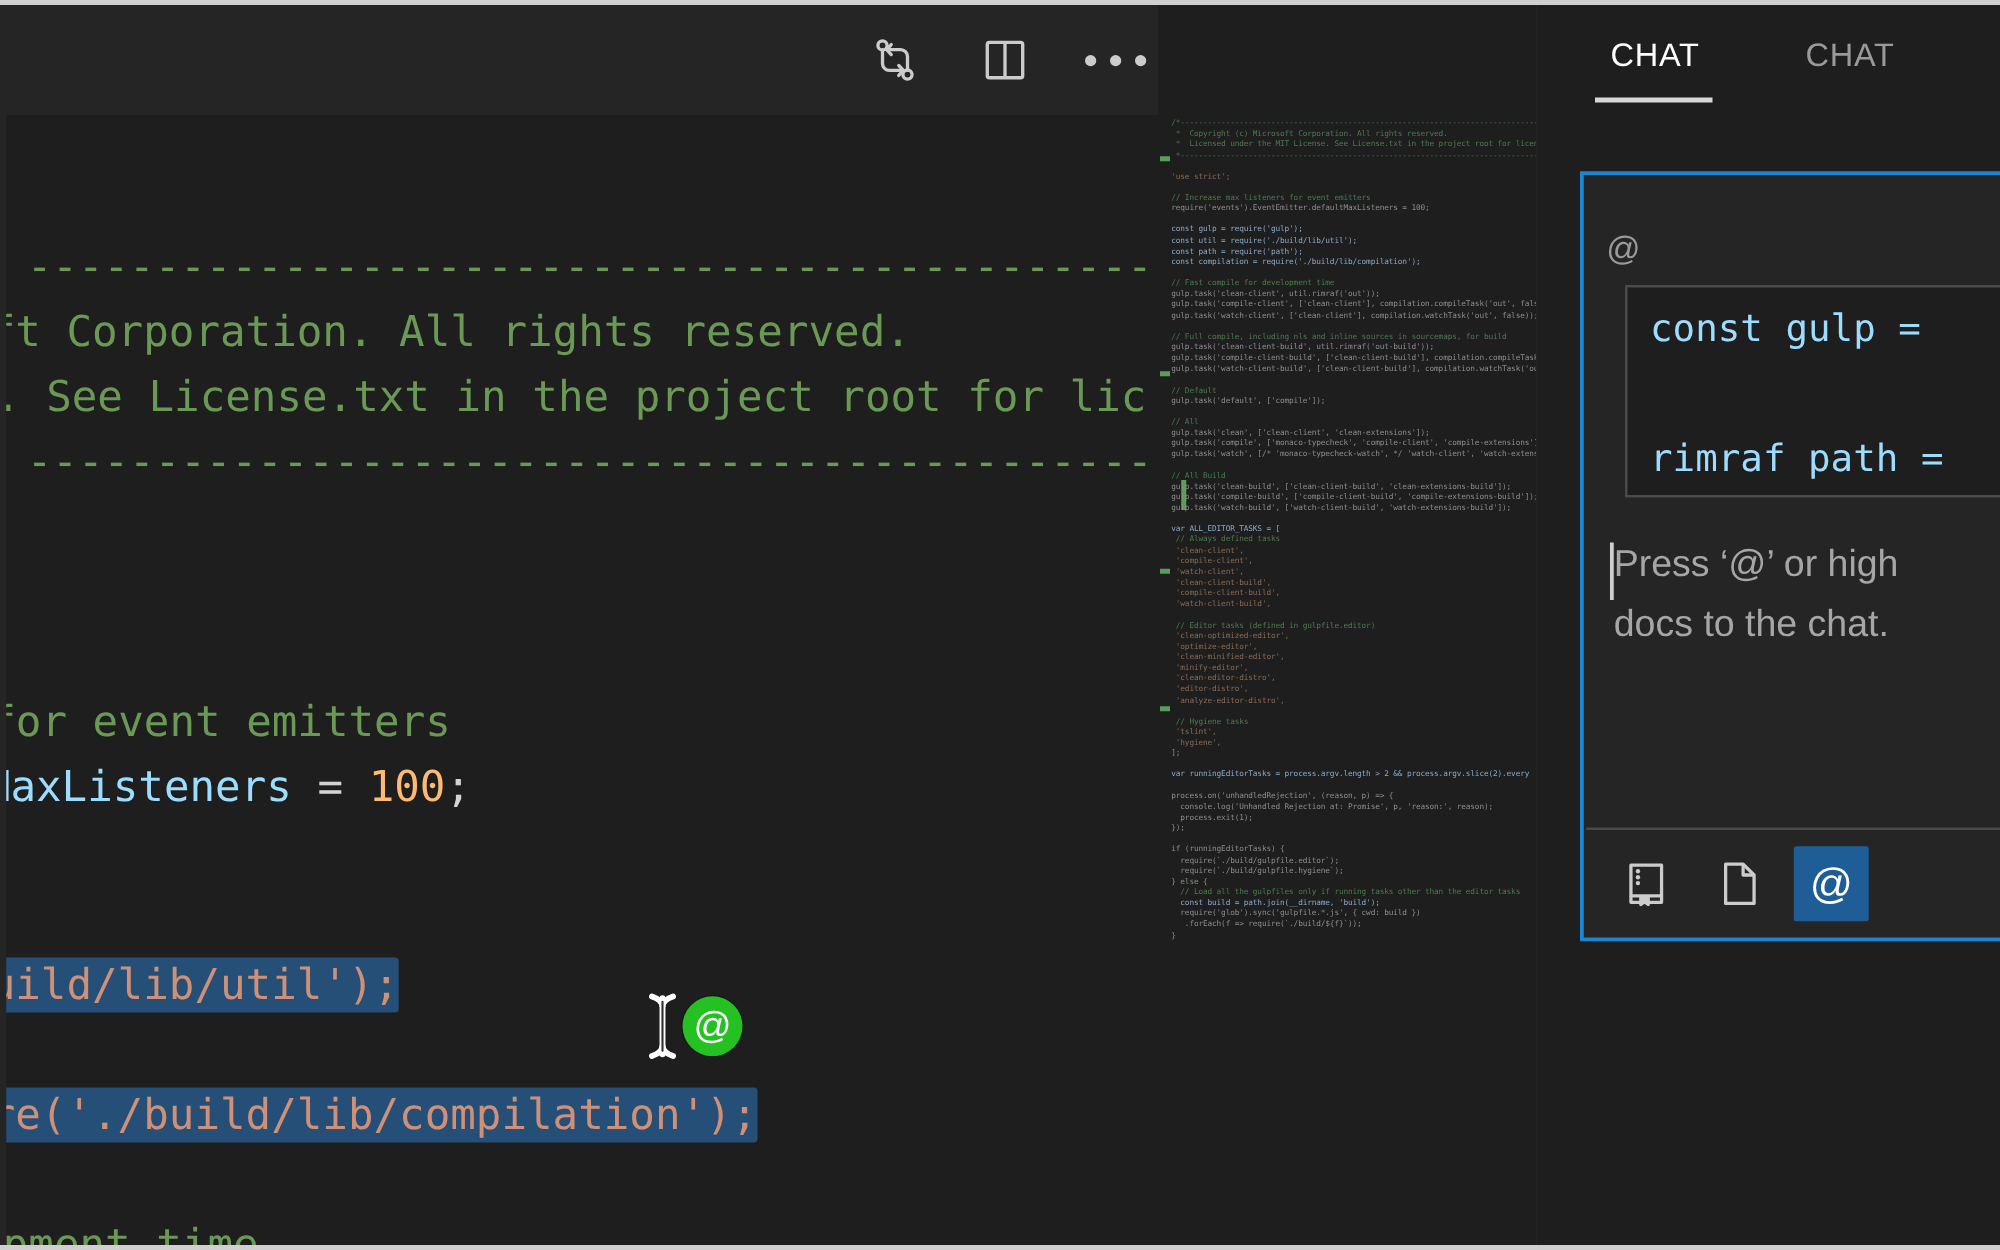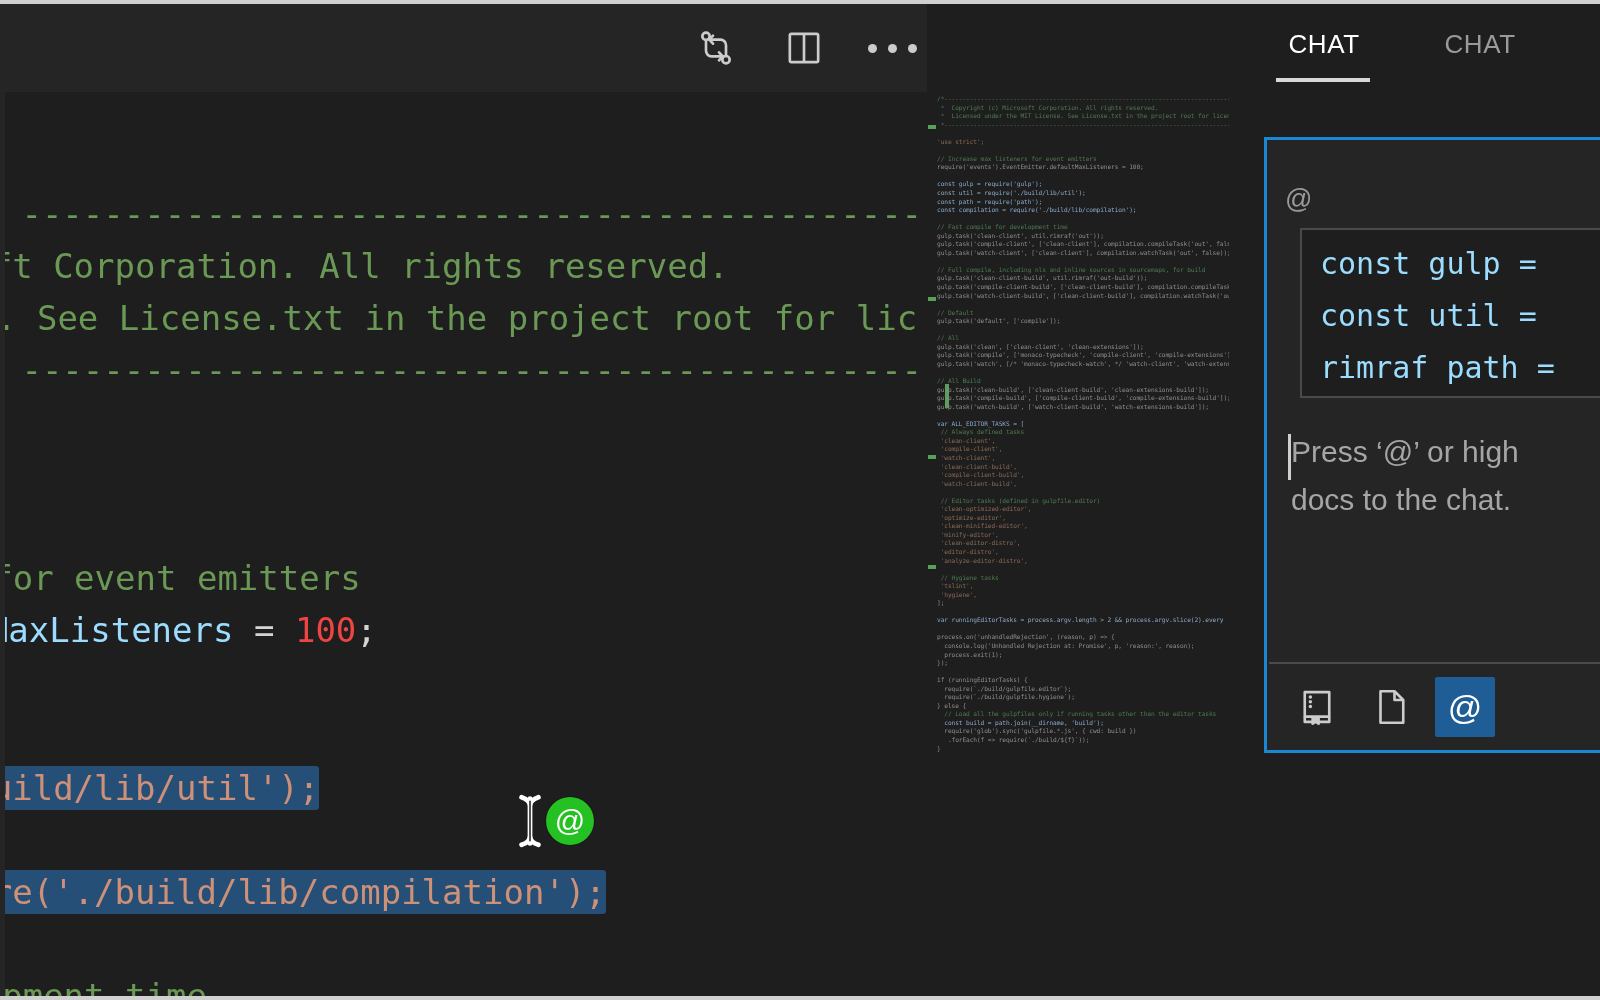--- a/index.html
+++ b/index.html
@@ -278,7 +278,6 @@
 
       <div class="ctx-code">
           <div class="ctx-line" style="top: 8px;">const gulp = </div>
-          <div class="ctx-line" style="top: 60px;">const util = </div>
           <div class="ctx-line" style="top: 112px;">rimraf path = </div>
           <div class="ctx-line" style="top: 164px;">const compila</div>
         </div>

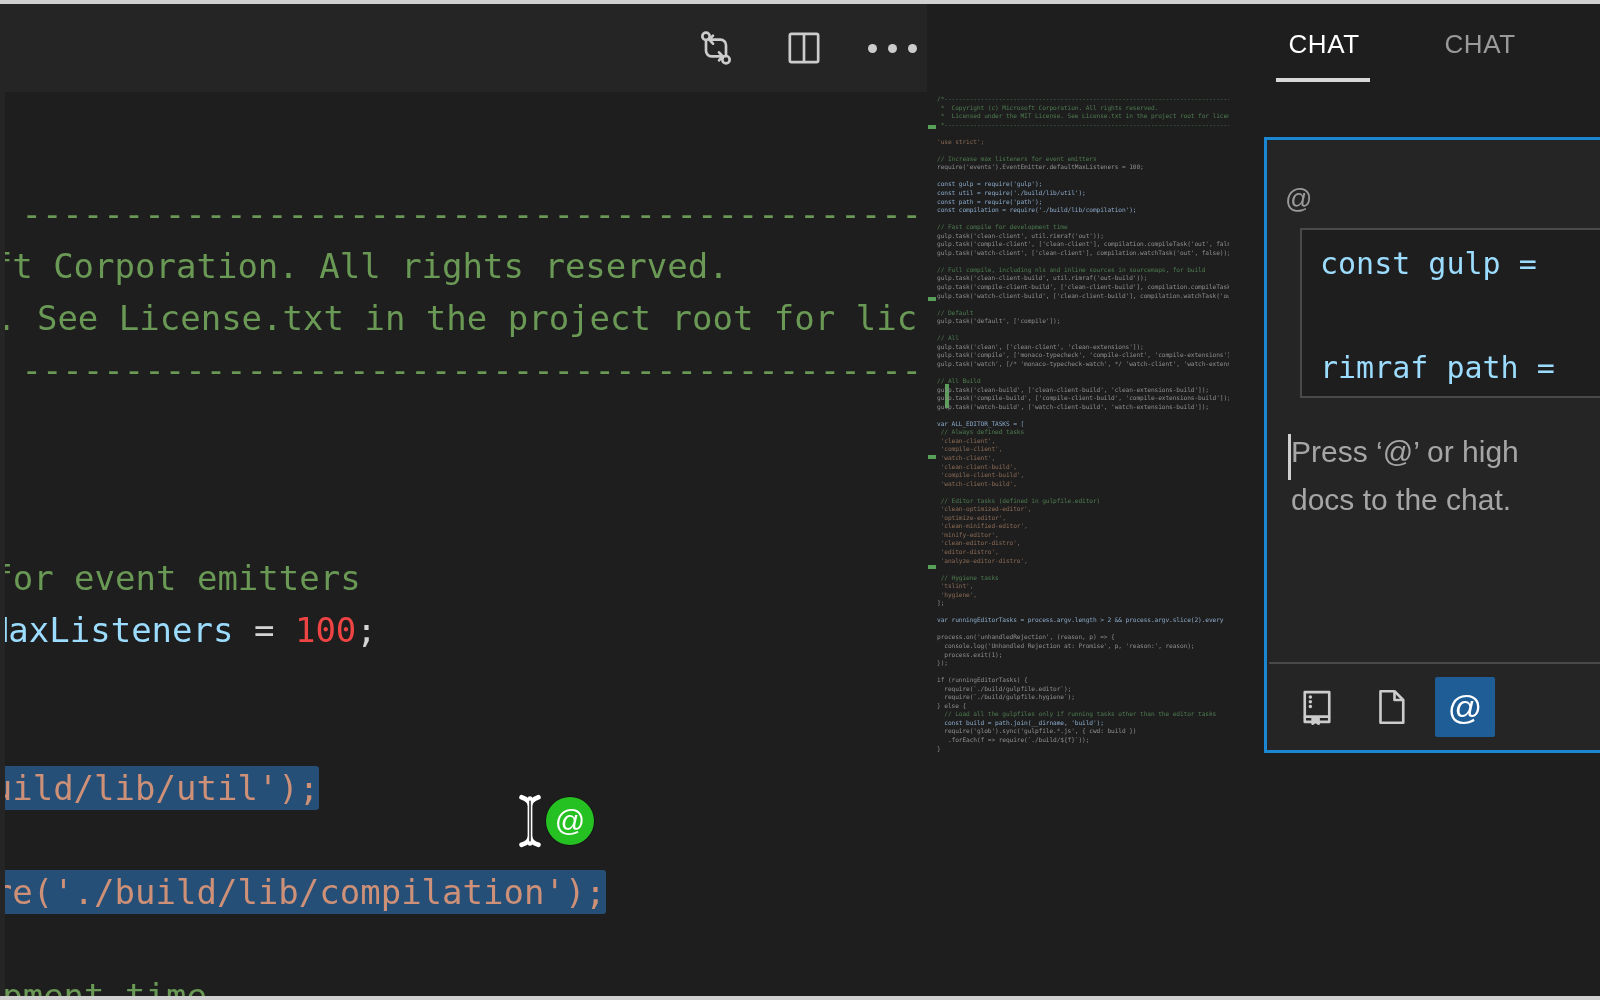--- a/index.html
+++ b/index.html
@@ -29,7 +29,7 @@
   }
   .tok-comment{color:#6a9955;}
   .tok-var{color:#9cdcfe;}
-  .tok-num{color:#ef4444;}
+  .tok-num{color:#fdba74;}
   .tok-plain{color:#d4d4d4;}
   .tok-str{color:#ce9178;}
   .sel{background:#264f78;border-radius:3px;padding:2px 0;box-decoration-break:clone;-webkit-box-decoration-break:clone;}

